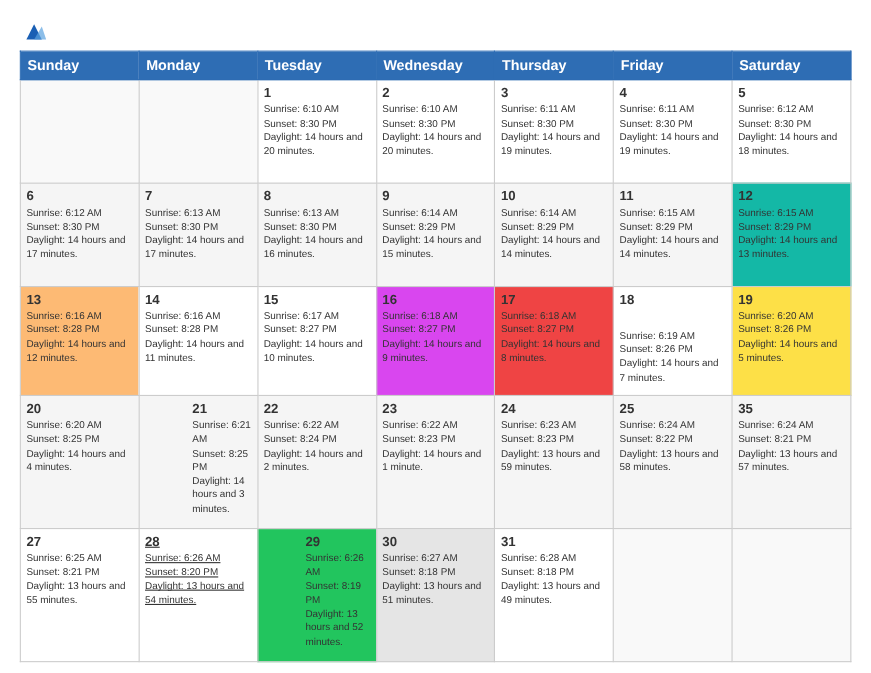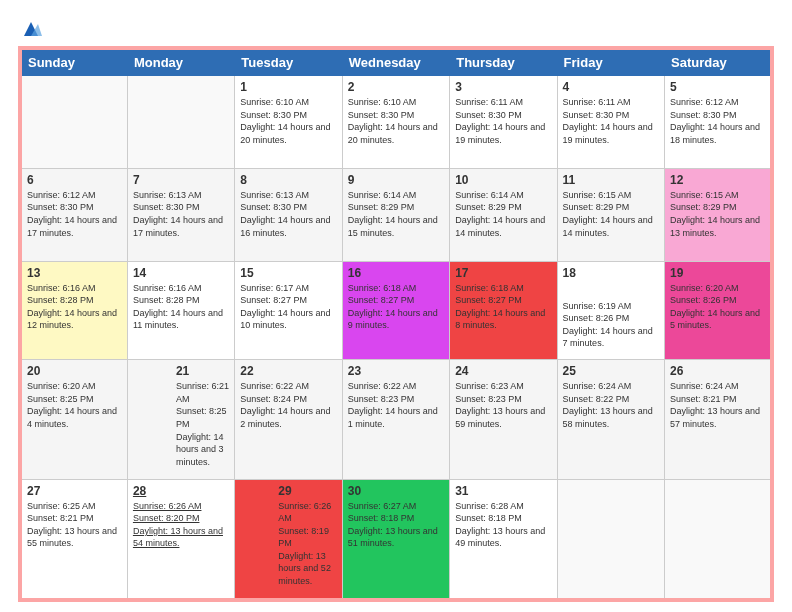--- a/index.html
+++ b/index.html
@@ -63,7 +63,7 @@
     }
     .calendar {
       flex: 1;
-      border: 4px solid #fca5a5;
+      border: 1px solid #fca5a5;
       border-collapse: collapse;
       width: 100%;
       table-layout: fixed;

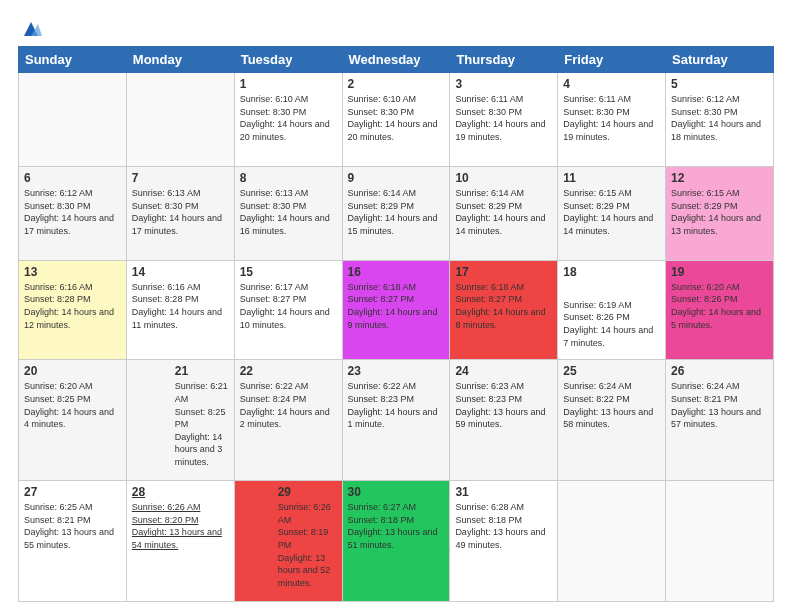--- a/index.html
+++ b/index.html
@@ -213,7 +213,7 @@
 Sunset: 8:29 PM
 Daylight: 14 hours and 14 minutes.</div>
           </td>
-          <td style="background-color: #f9a8d4;">
+          <td style="background-color: #14b8a6;">
             <span class="day-num">12</span>
             <div class="day-info" style="white-space: pre-line;">Sunrise: 6:15 AM
 Sunset: 8:29 PM

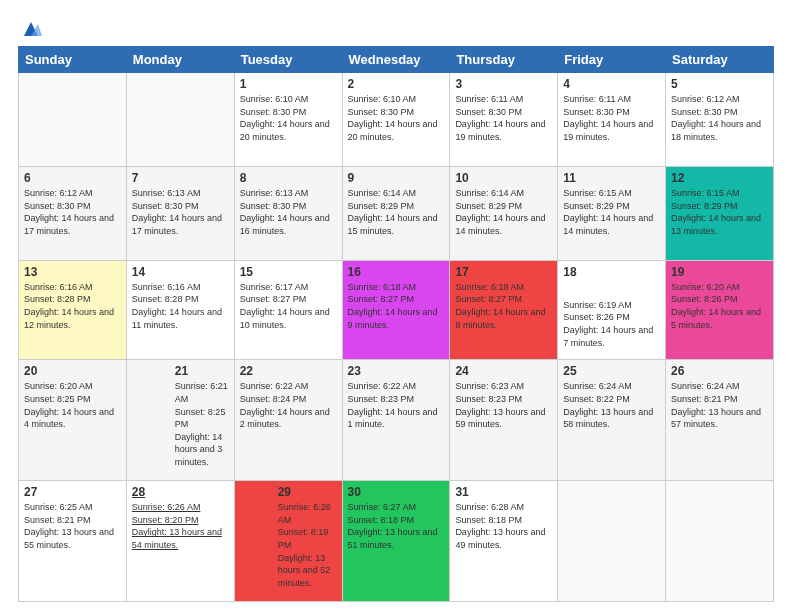--- a/index.html
+++ b/index.html
@@ -221,7 +221,7 @@
           </td>
         </tr>
         <tr>
-          <td style="background-color: #fef9c3;">
+          <td style="background-color: #fdba74;">
             <span class="day-num">13</span>
             <div class="day-info" style="white-space: pre-line;">Sunrise: 6:16 AM
 Sunset: 8:28 PM

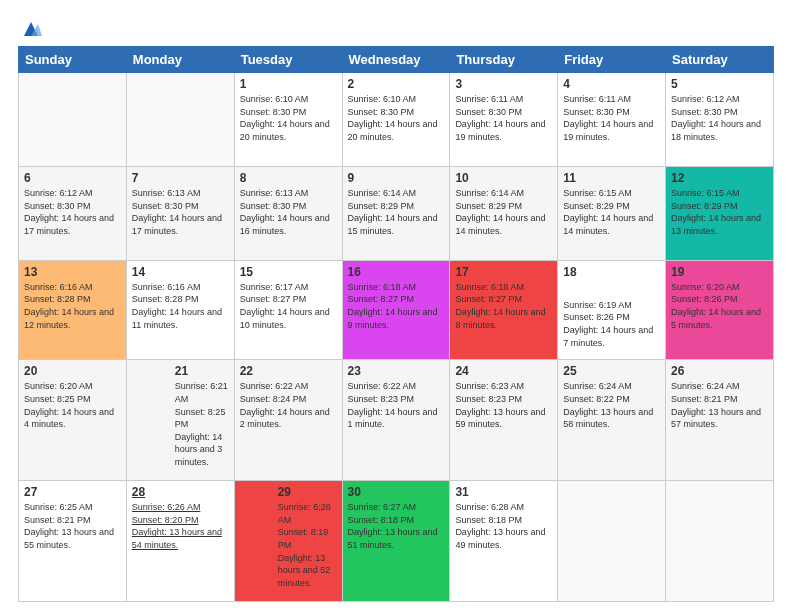--- a/index.html
+++ b/index.html
@@ -257,7 +257,7 @@
 Sunset: 8:26 PM
 Daylight: 14 hours and 7 minutes.</div>
           </td>
-          <td style="background-color: #ec4899;">
+          <td style="background-color: #fde047;">
             <span class="day-num">19</span>
             <div class="day-info" style="white-space: pre-line;">Sunrise: 6:20 AM
 Sunset: 8:26 PM

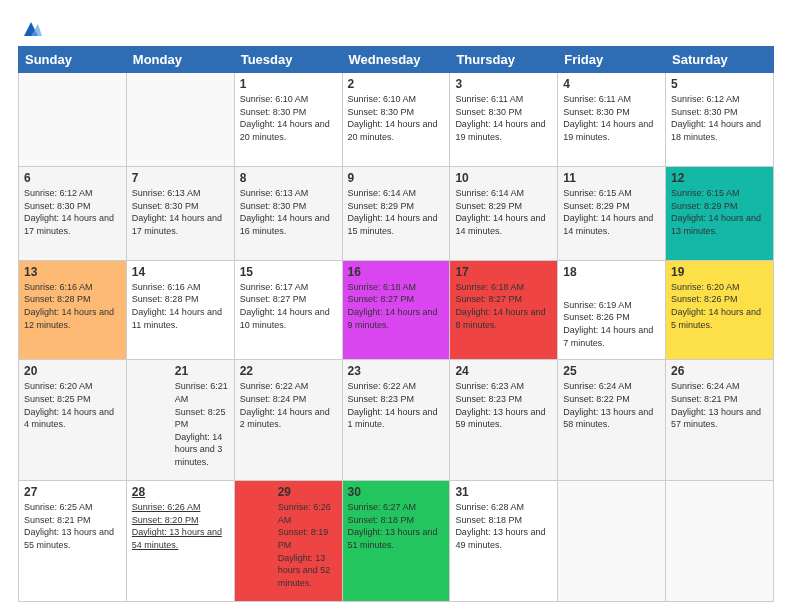--- a/index.html
+++ b/index.html
@@ -302,7 +302,7 @@
 Daylight: 13 hours and 58 minutes.</div>
           </td>
           <td style="background-color: rgb(245, 245, 245);">
-            <span class="day-num">26</span>
+            <span class="day-num">35</span>
             <div class="day-info" style="white-space: pre-line;">Sunrise: 6:24 AM
 Sunset: 8:21 PM
 Daylight: 13 hours and 57 minutes.</div>

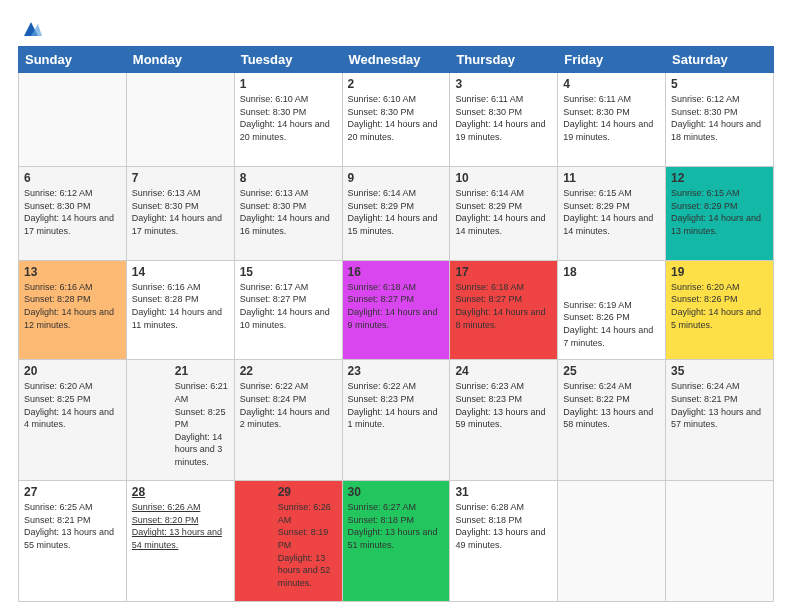--- a/index.html
+++ b/index.html
@@ -321,7 +321,7 @@
 Sunset: 8:20 PM
 Daylight: 13 hours and 54 minutes.</div>
           </td>
-          <td style="background-color: #ef4444; padding-left: 43px;">
+          <td style="background-color: #22c55e; padding-left: 43px;">
             <span class="day-num">29</span>
             <div class="day-info" style="white-space: pre-line;">Sunrise: 6:26 AM
 Sunset: 8:19 PM

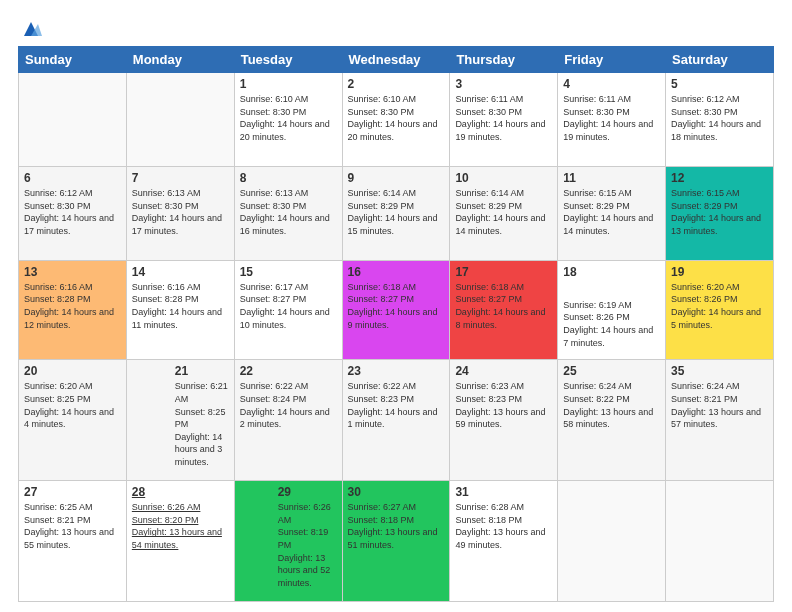--- a/index.html
+++ b/index.html
@@ -327,7 +327,7 @@
 Sunset: 8:19 PM
 Daylight: 13 hours and 52 minutes.</div>
           </td>
-          <td style="background-color: #22c55e;">
+          <td style="background-color: #e5e5e5;">
             <span class="day-num">30</span>
             <div class="day-info" style="white-space: pre-line;">Sunrise: 6:27 AM
 Sunset: 8:18 PM

